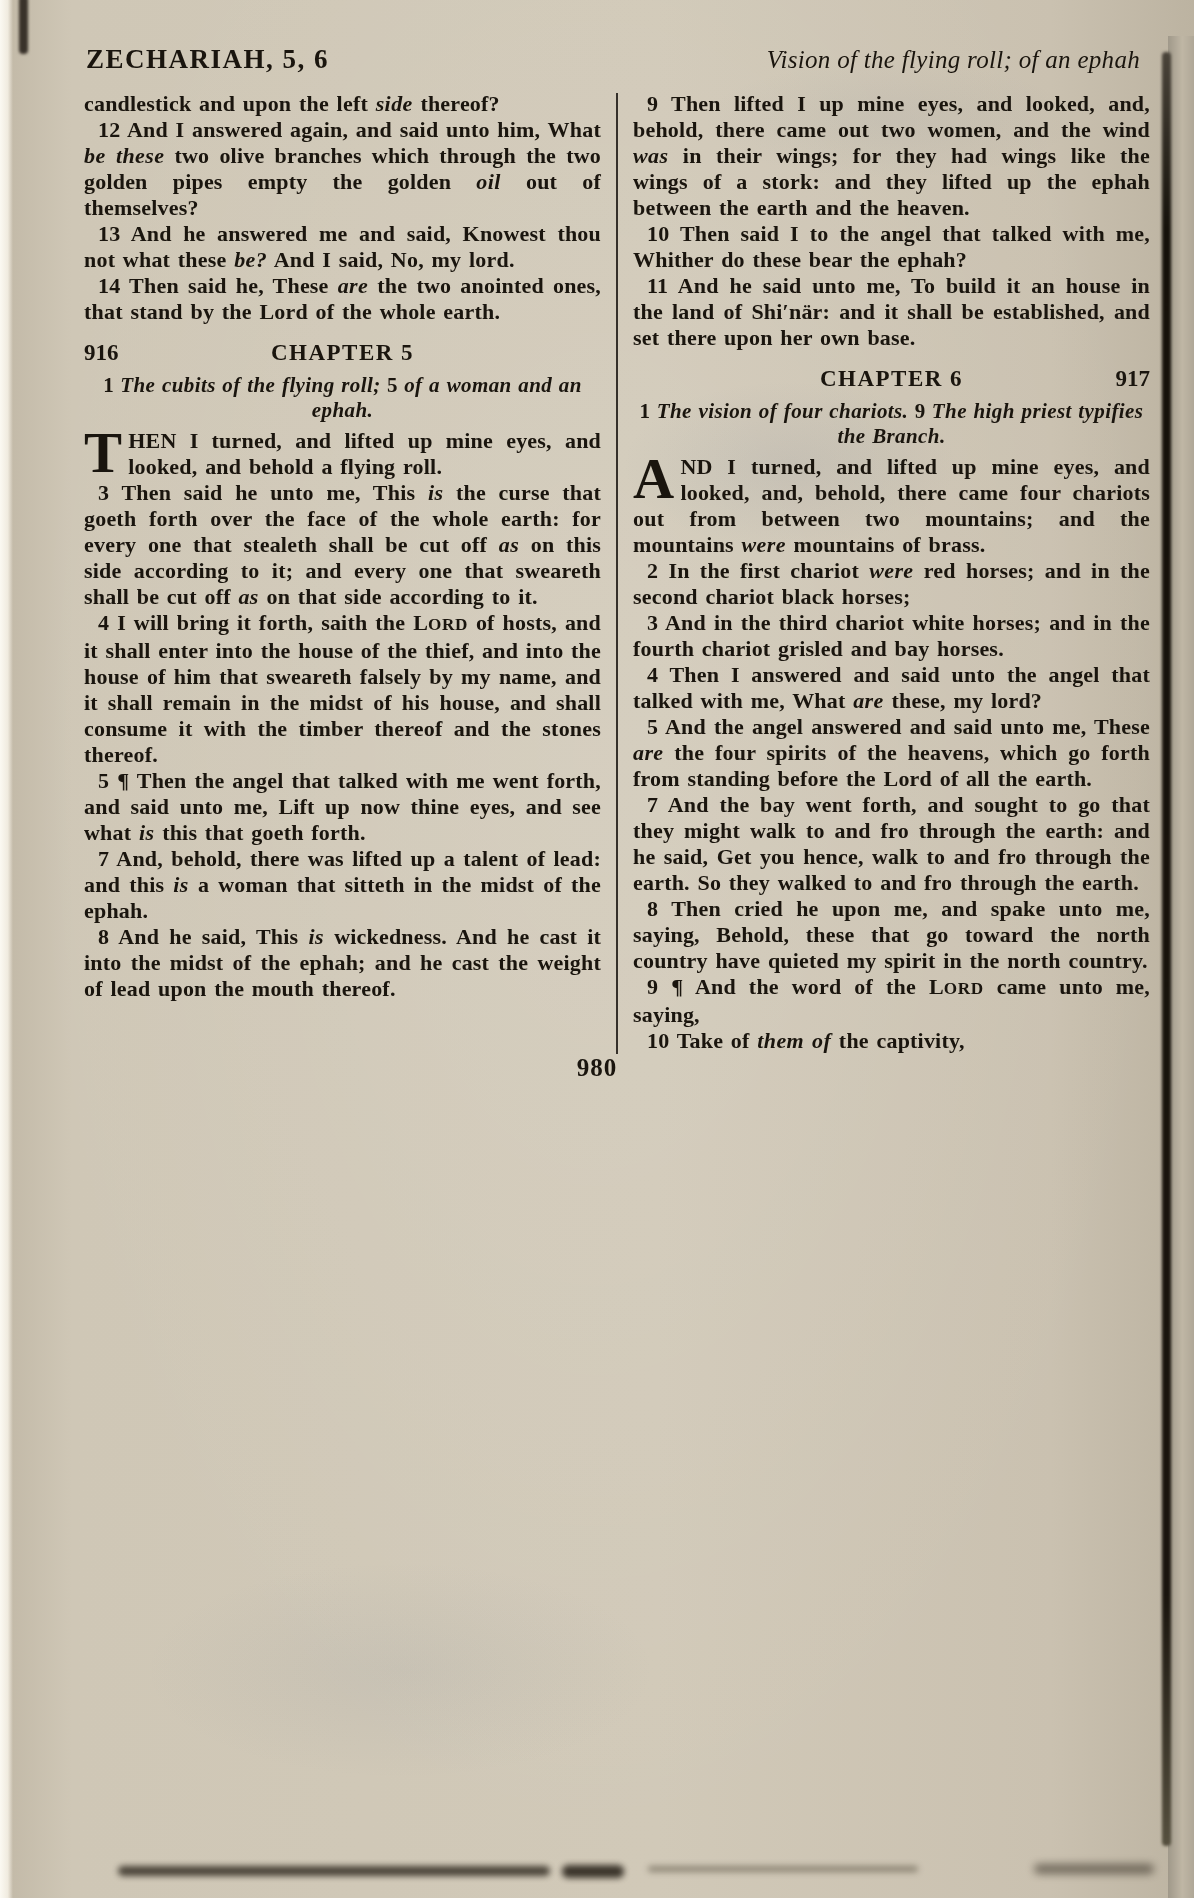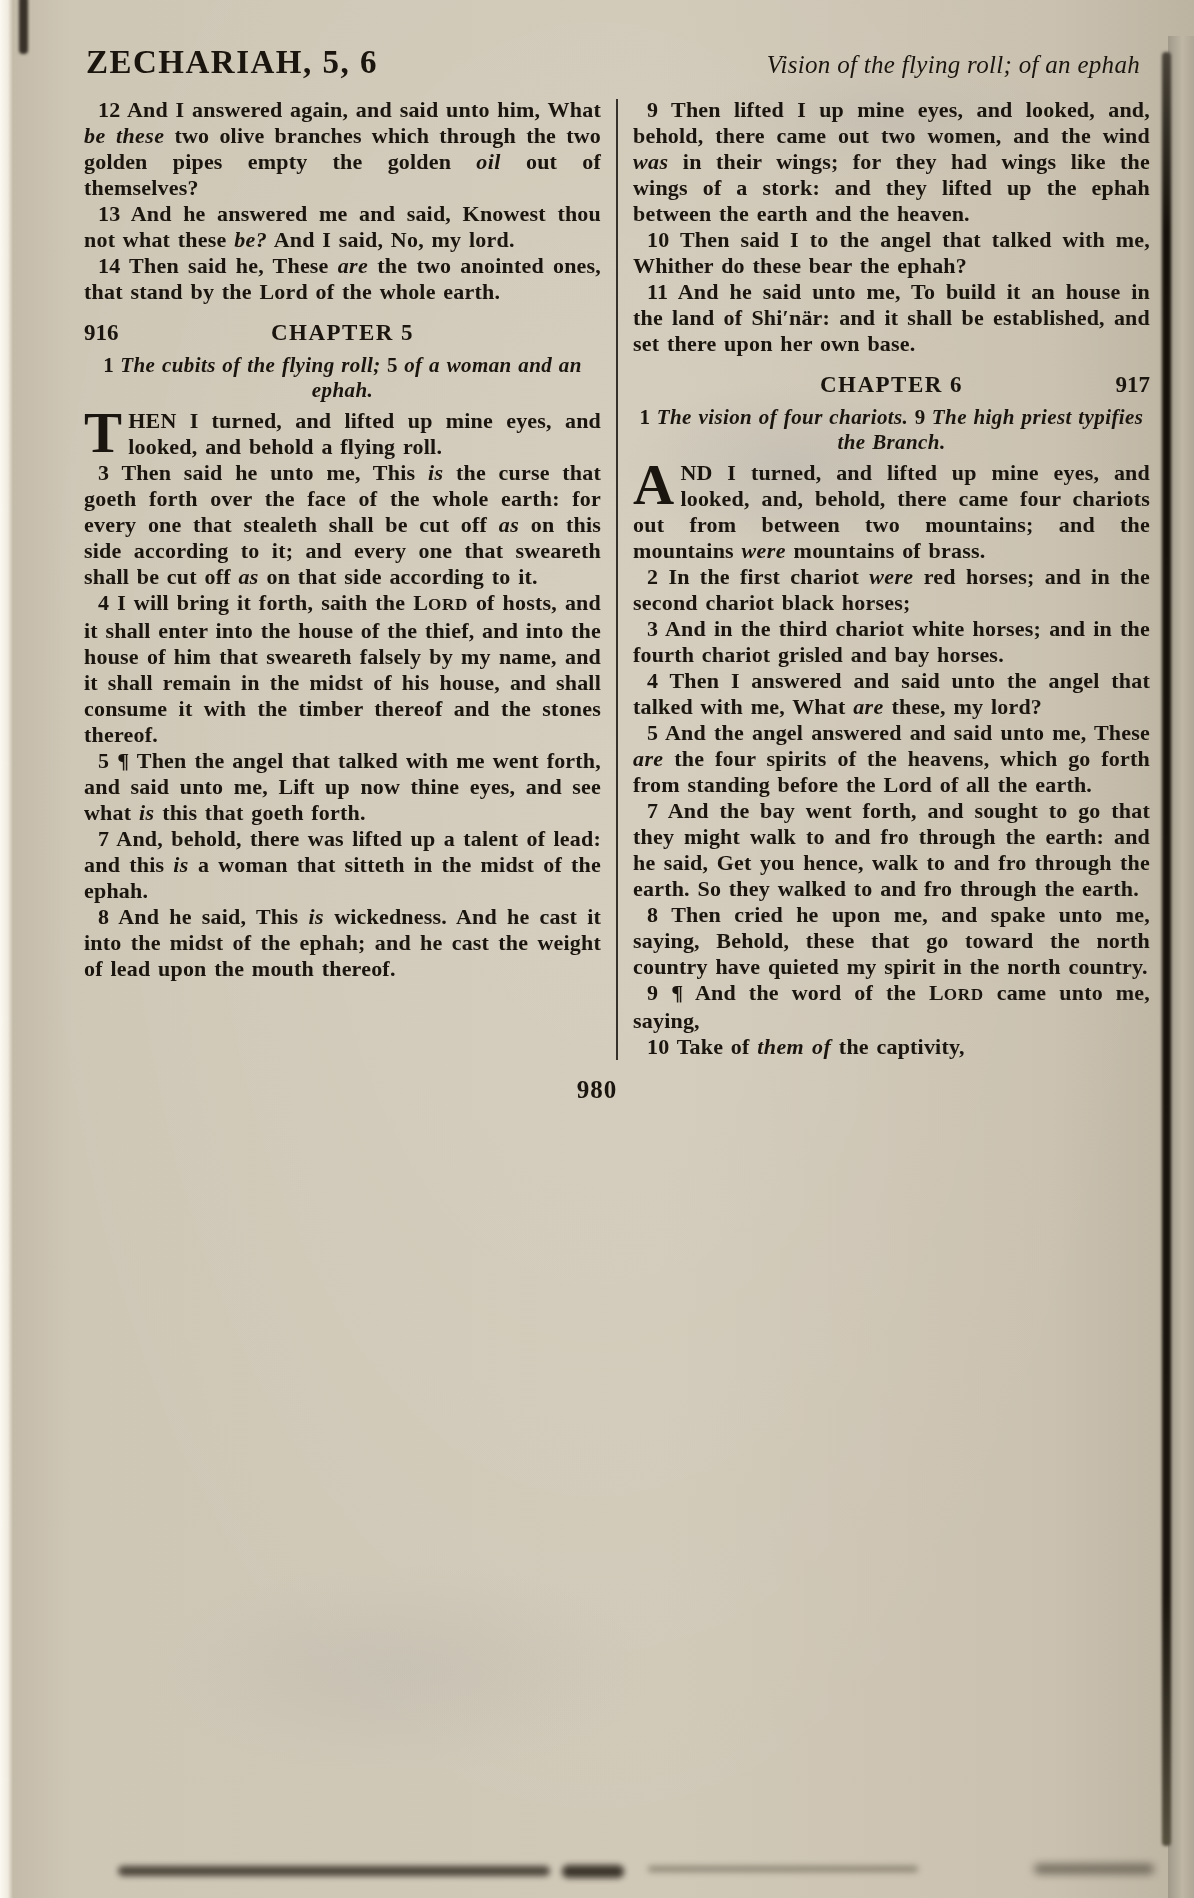--- a/index.html
+++ b/index.html
@@ -42,7 +42,7 @@
   
   .header { position:relative; z-index:4; display:flex; justify-content:space-between;
     align-items:baseline; padding: 44px 54px 16px 86px; }
-  .header-title { font-weight:700; font-size:33px; letter-spacing:1.5px; }
+  .header-title { font-weight:700; font-size:27px; letter-spacing:1.5px; }
   .header-running { font-style:italic; font-weight:400; font-size:25px; letter-spacing:0.3px; }
   
   .columns { position:relative; z-index:4; display:flex; align-items:stretch;

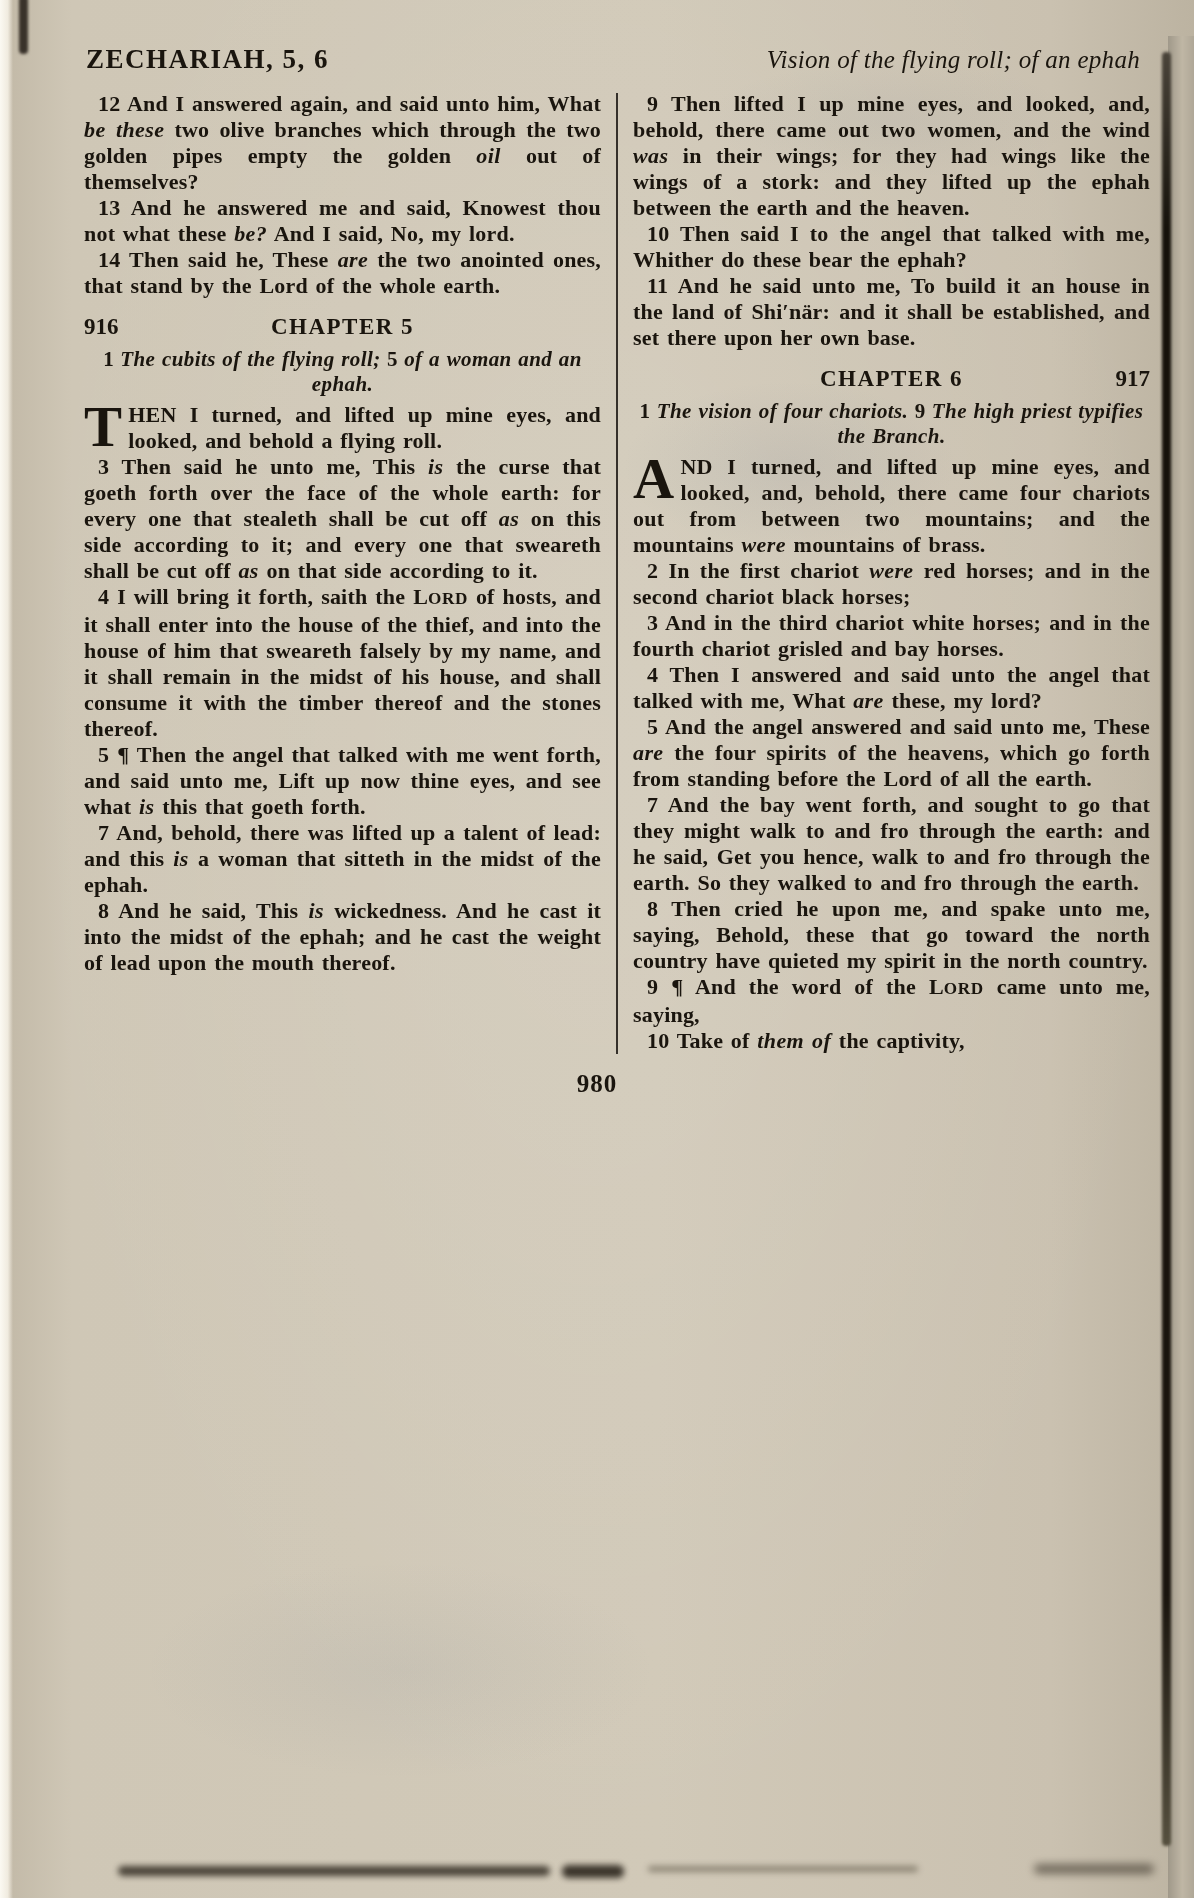--- a/index.html
+++ b/index.html
@@ -84,6 +84,7 @@
 
   <div class="columns">
     <div class="column col-left">
+        <p class="cont">candlestick and upon the left <i>side</i> thereof?</p>
         <p class="verse">12 And I answered again, and said unto him, What <i>be these</i> two olive branches which through the two golden pipes empty the golden <i>oil</i> out of themselves?</p>
         <p class="verse">13 And he answered me and said, Knowest thou not what these <i>be?</i> And I said, No, my lord.</p>
         <p class="verse">14 Then said he, These <i>are</i> the two anointed ones, that stand by the Lord of the whole earth.</p>

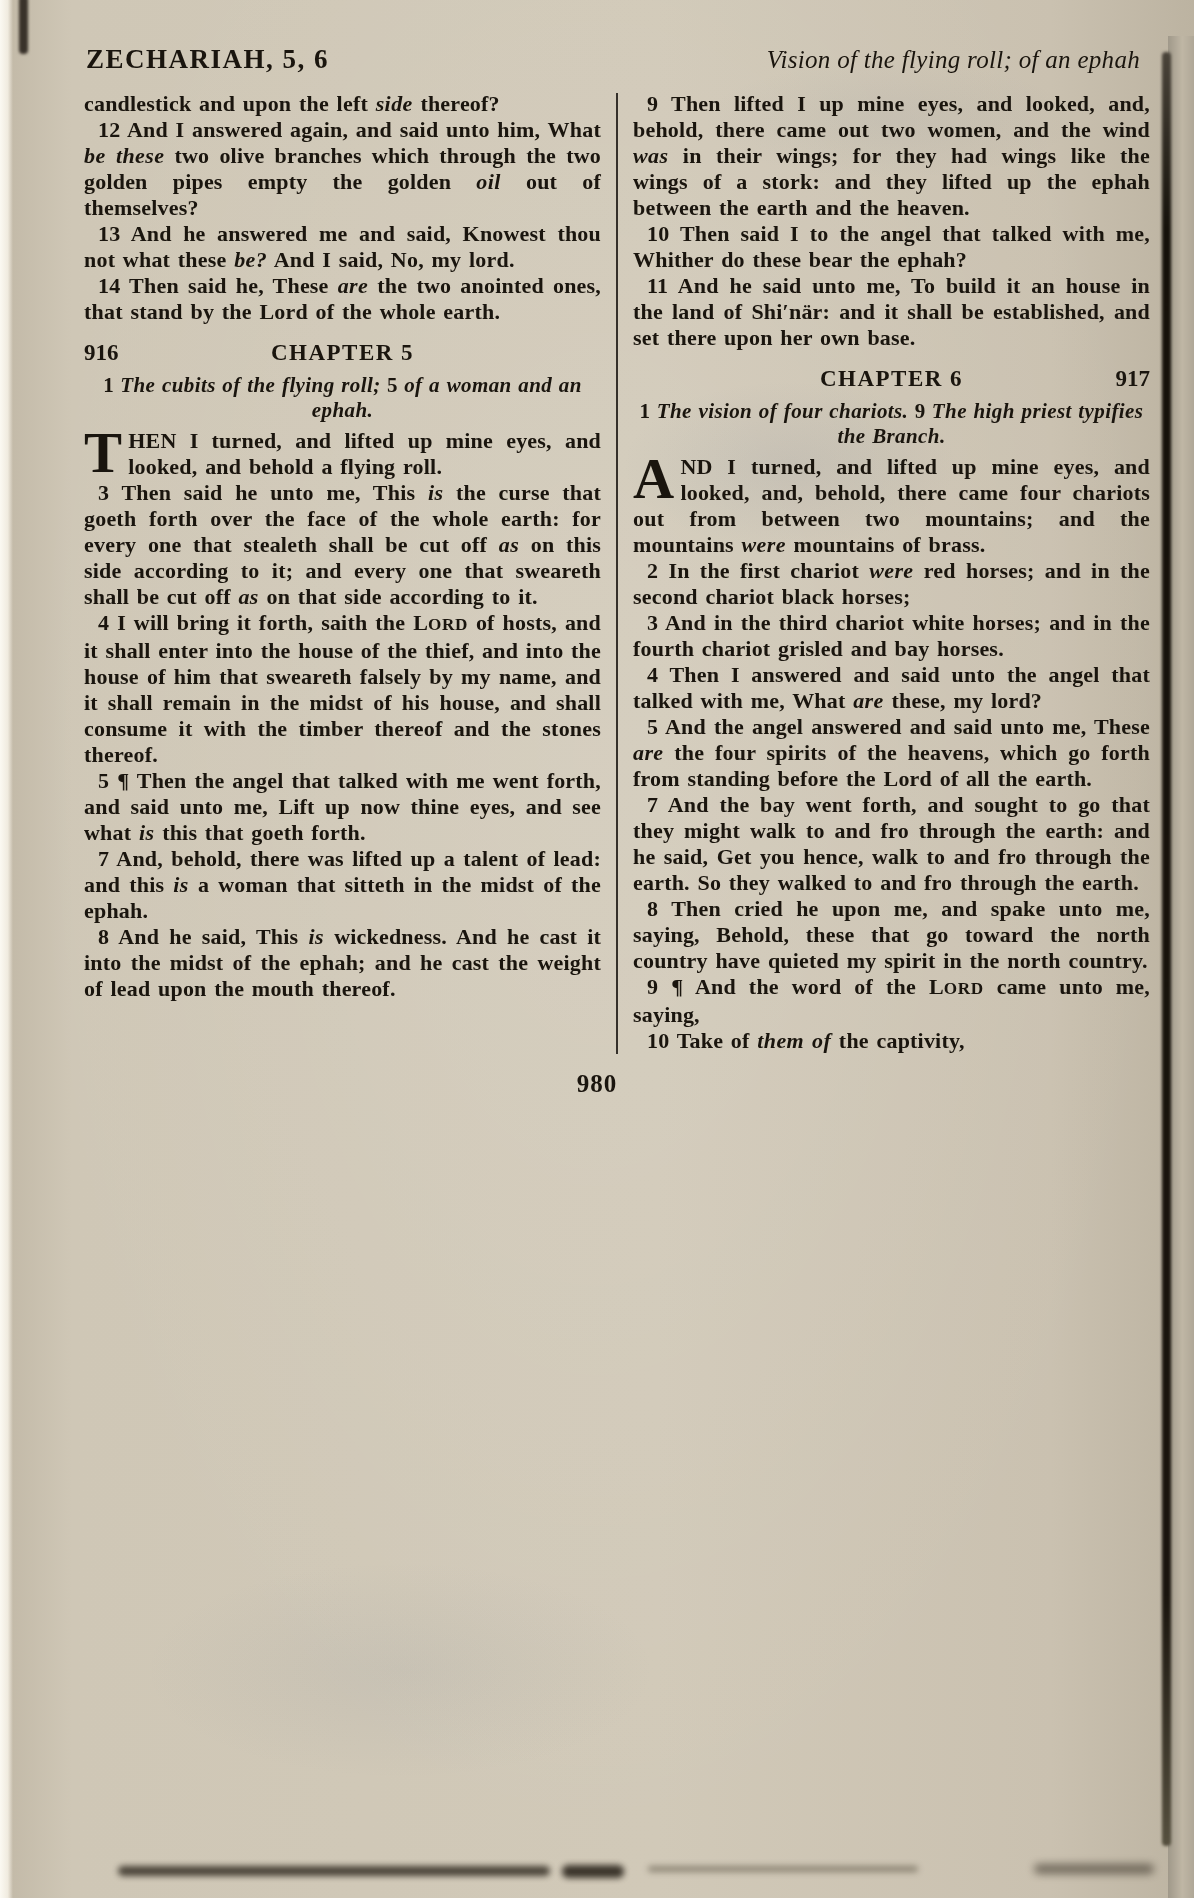--- a/index.html
+++ b/index.html
@@ -66,7 +66,7 @@
   .sc { font-size:0.78em; letter-spacing:0.6px; }
   
   .footer { position:relative; z-index:4; text-align:center; font-weight:700;
-    font-size:25px; letter-spacing:1px; margin-top:16px; }
+    font-size:25px; letter-spacing:1px; margin-top:0; }
 </style>
 </head>
 <body>

